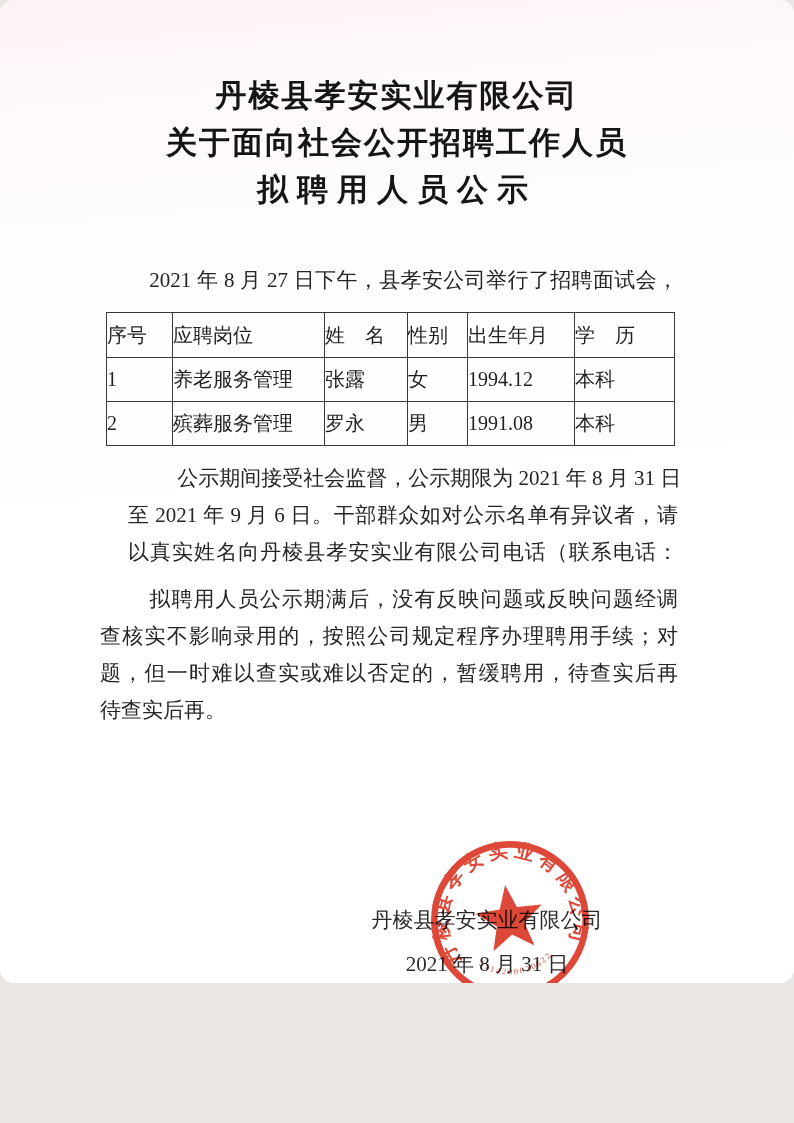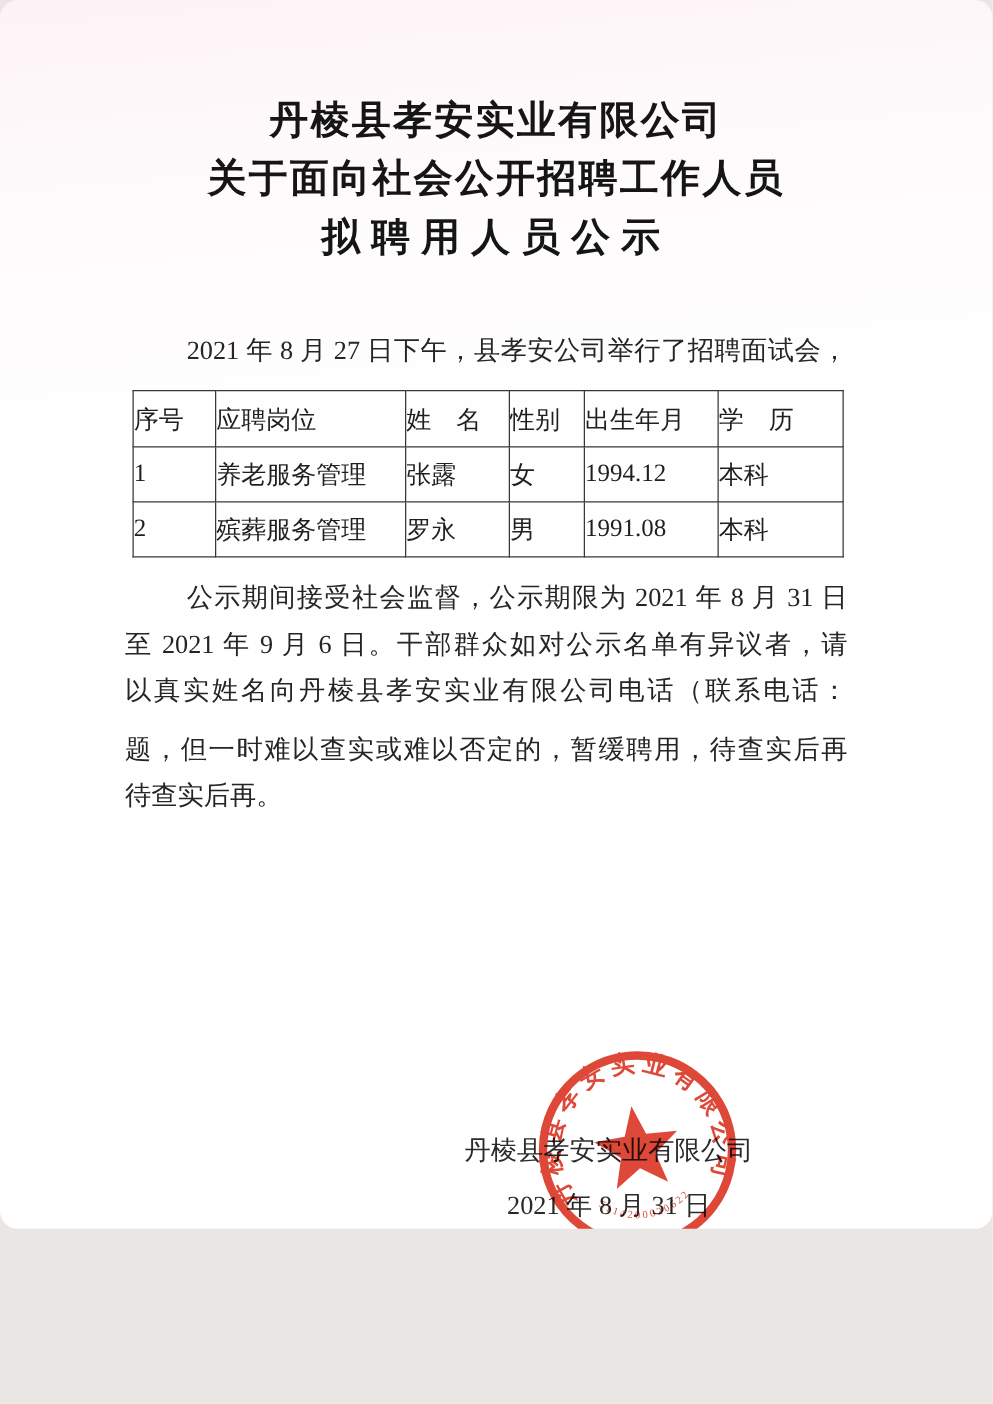--- a/index.html
+++ b/index.html
@@ -43,7 +43,7 @@
   }
   table.roster thead tr { height:45px; }
   table.roster tbody tr { height:44px; }
-  .para-2 { margin-top:14px; }
+  .para-2 { margin-top:14px;margin-left:28px; }
   .para-3 { margin-top:10px; }
   
   .signature {

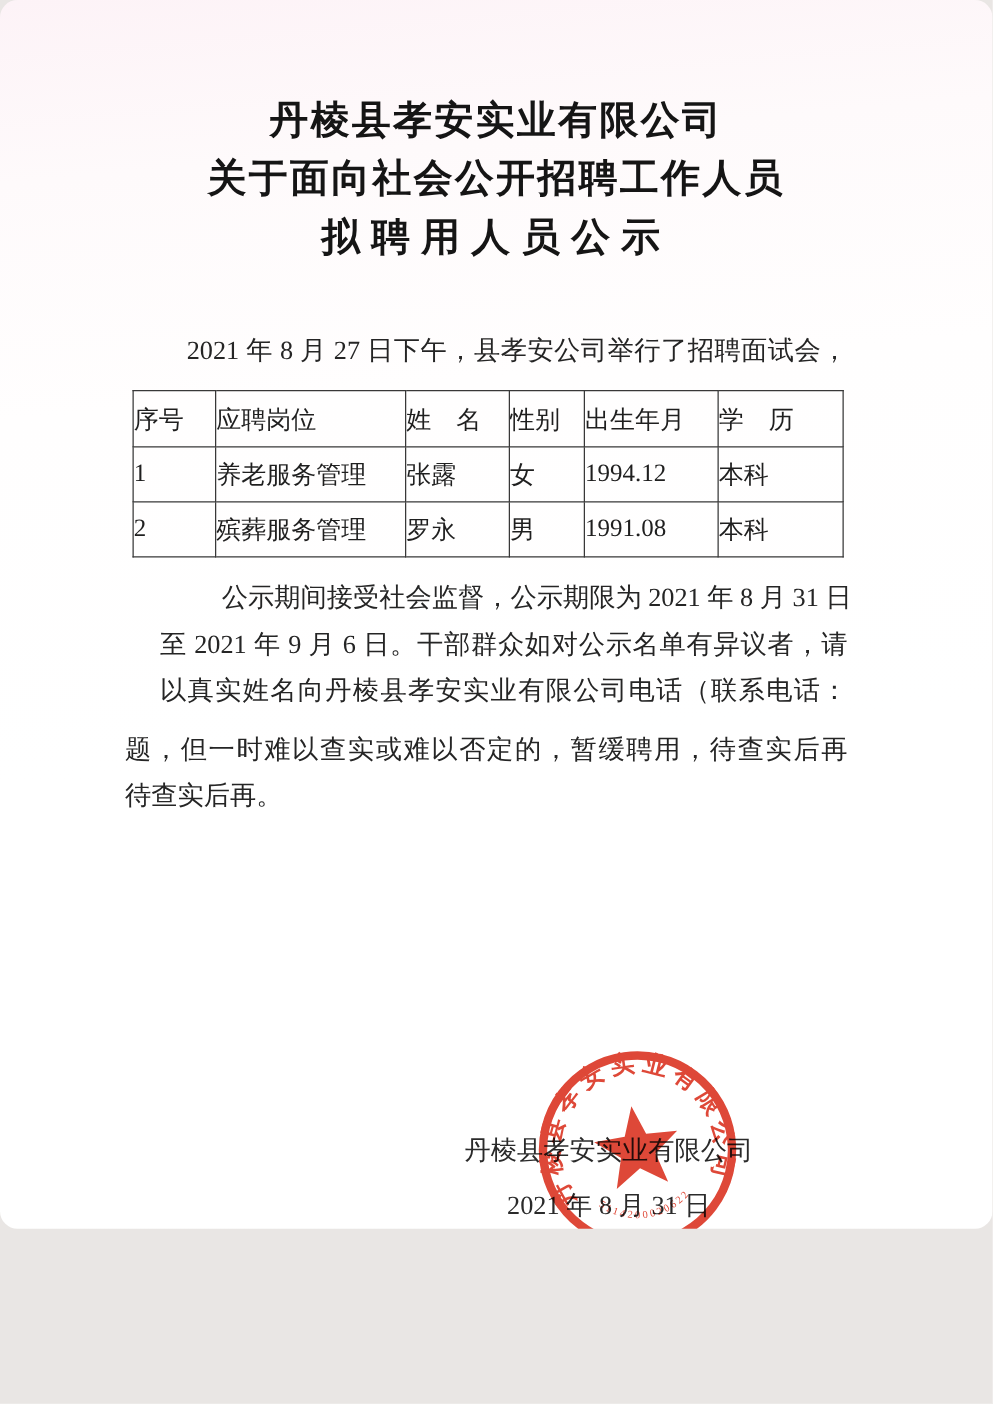--- a/index.html
+++ b/index.html
@@ -123,6 +123,7 @@
       </div>
 
     <div class="para para-3">
+        <div class="line first">拟聘用人员公示期满后，没有反映问题或反映问题经调</div>
         <div class="line">题，但一时难以查实或难以否定的，暂缓聘用，待查实后再</div>
         <div class="line last">待查实后再。</div>
       </div>

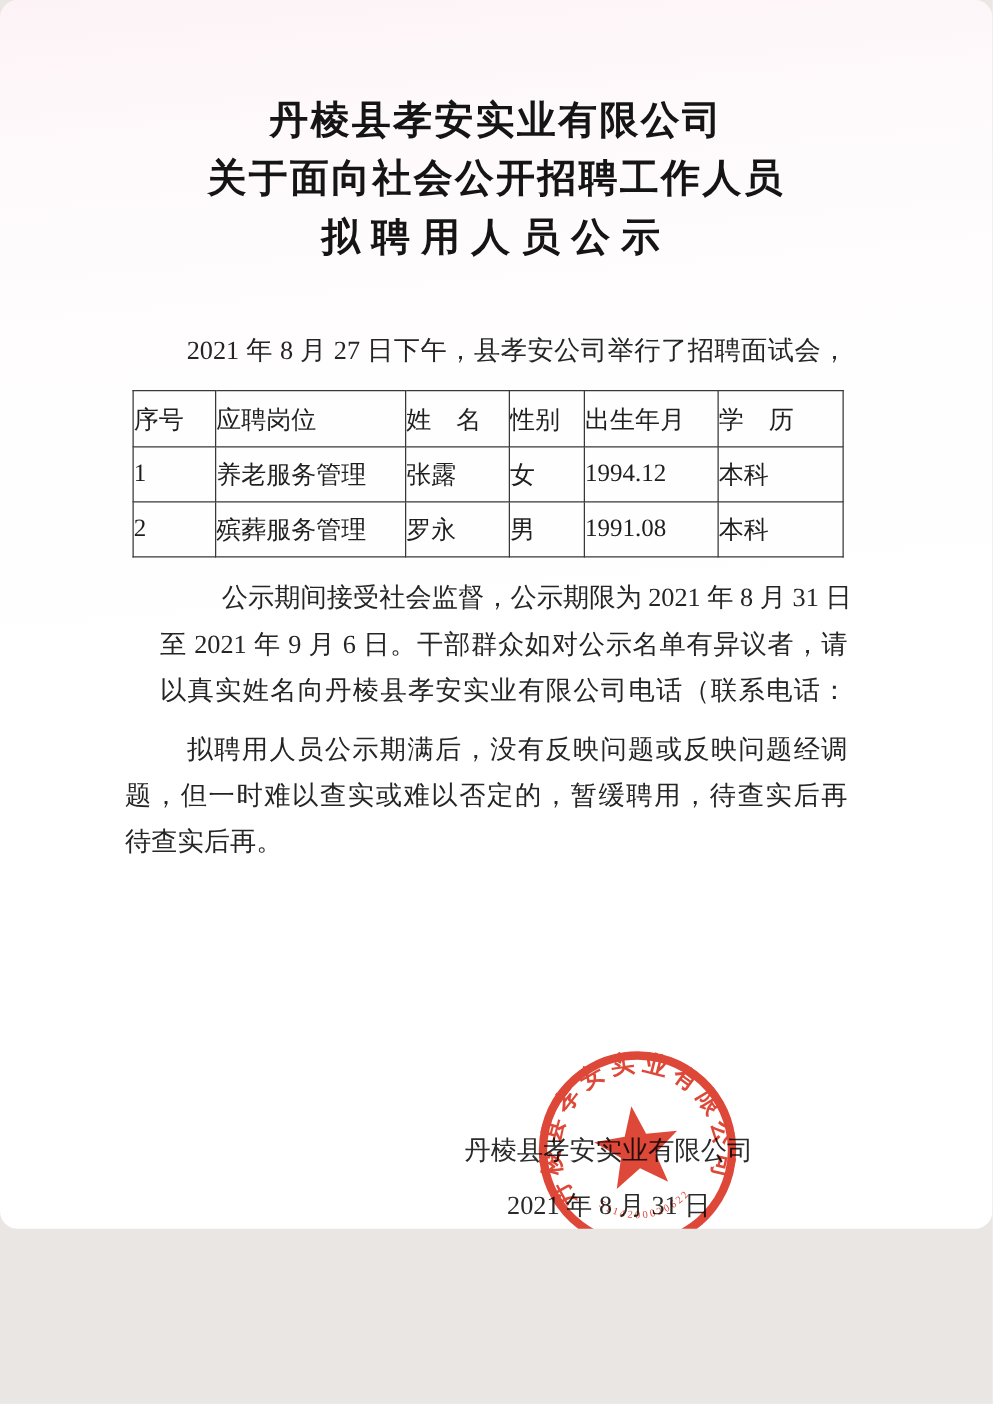--- a/index.html
+++ b/index.html
@@ -124,6 +124,7 @@
 
     <div class="para para-3">
         <div class="line first">拟聘用人员公示期满后，没有反映问题或反映问题经调</div>
+        <div class="line">查核实不影响录用的，按照公司规定程序办理聘用手续；对</div>
         <div class="line">题，但一时难以查实或难以否定的，暂缓聘用，待查实后再</div>
         <div class="line last">待查实后再。</div>
       </div>

